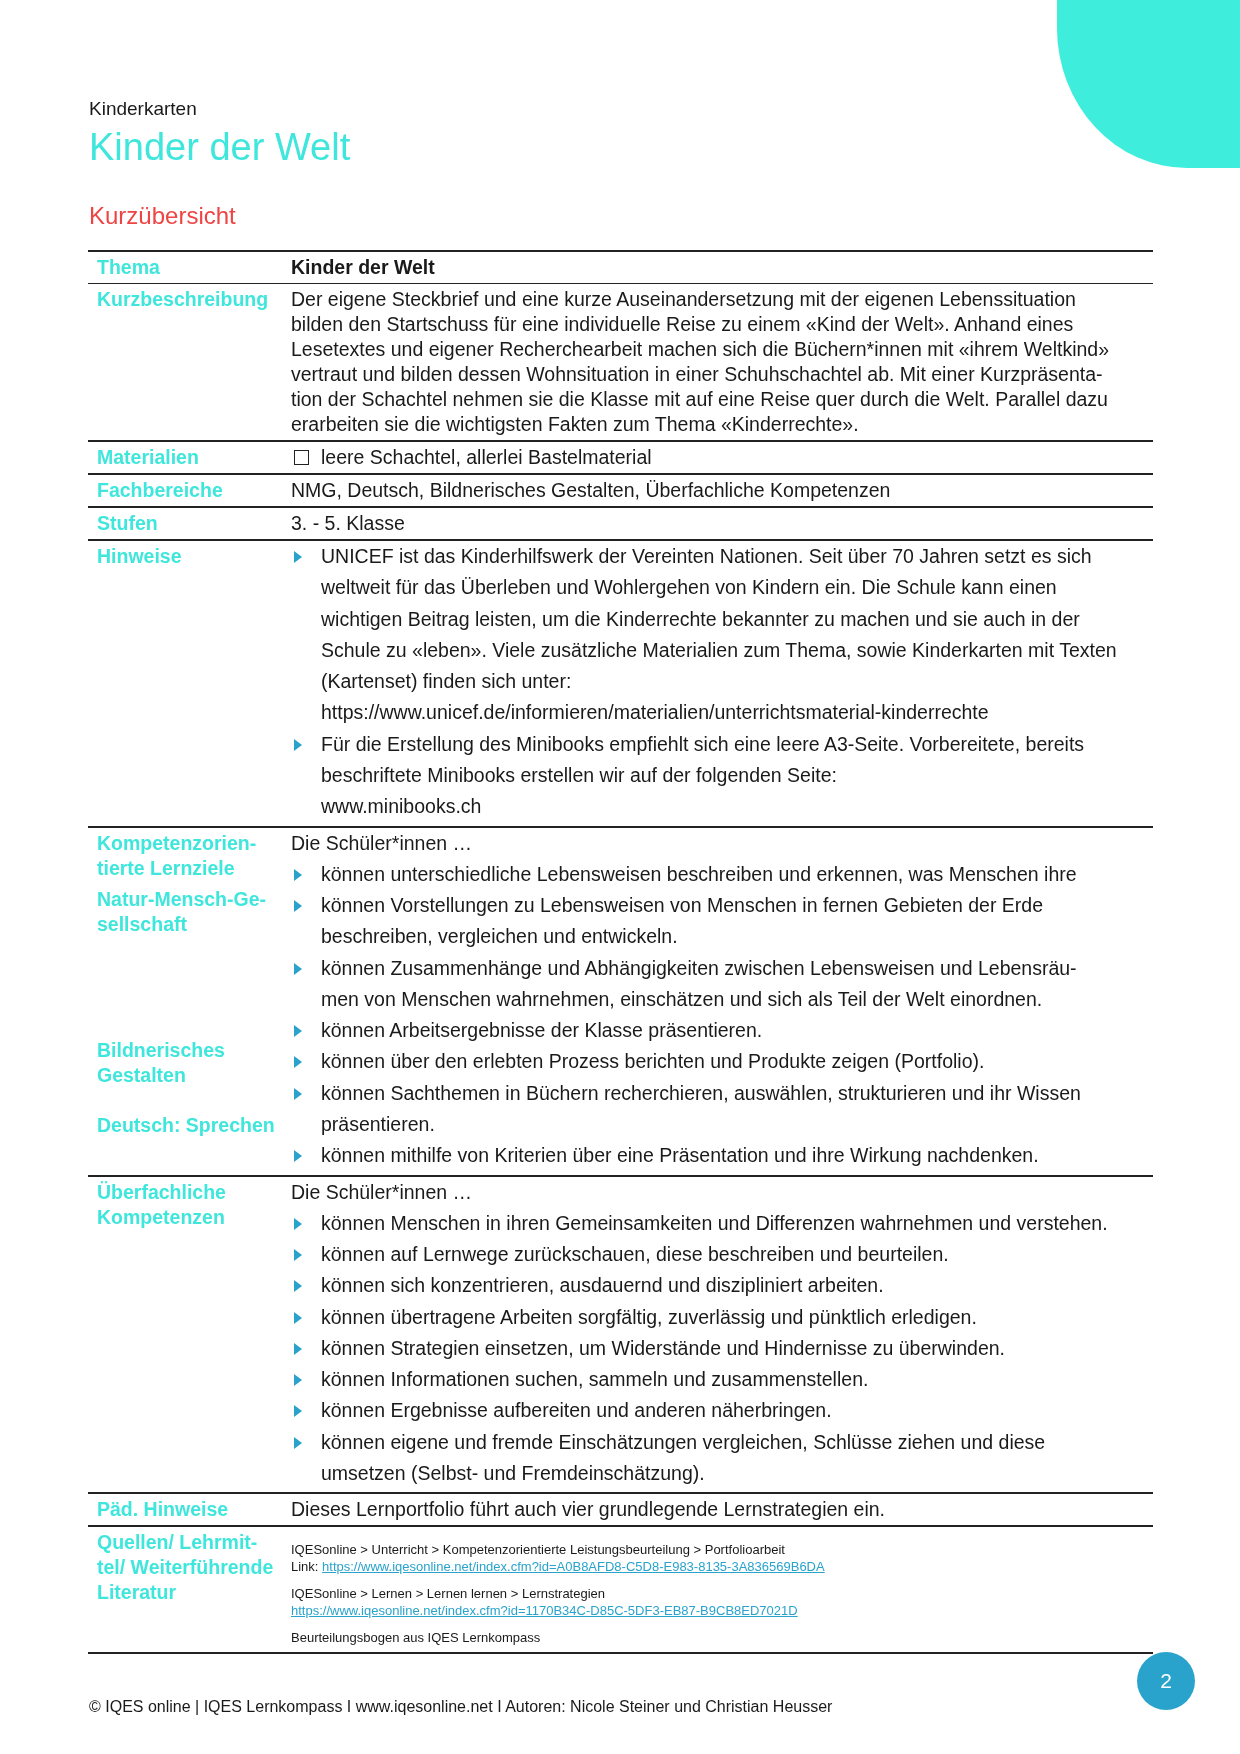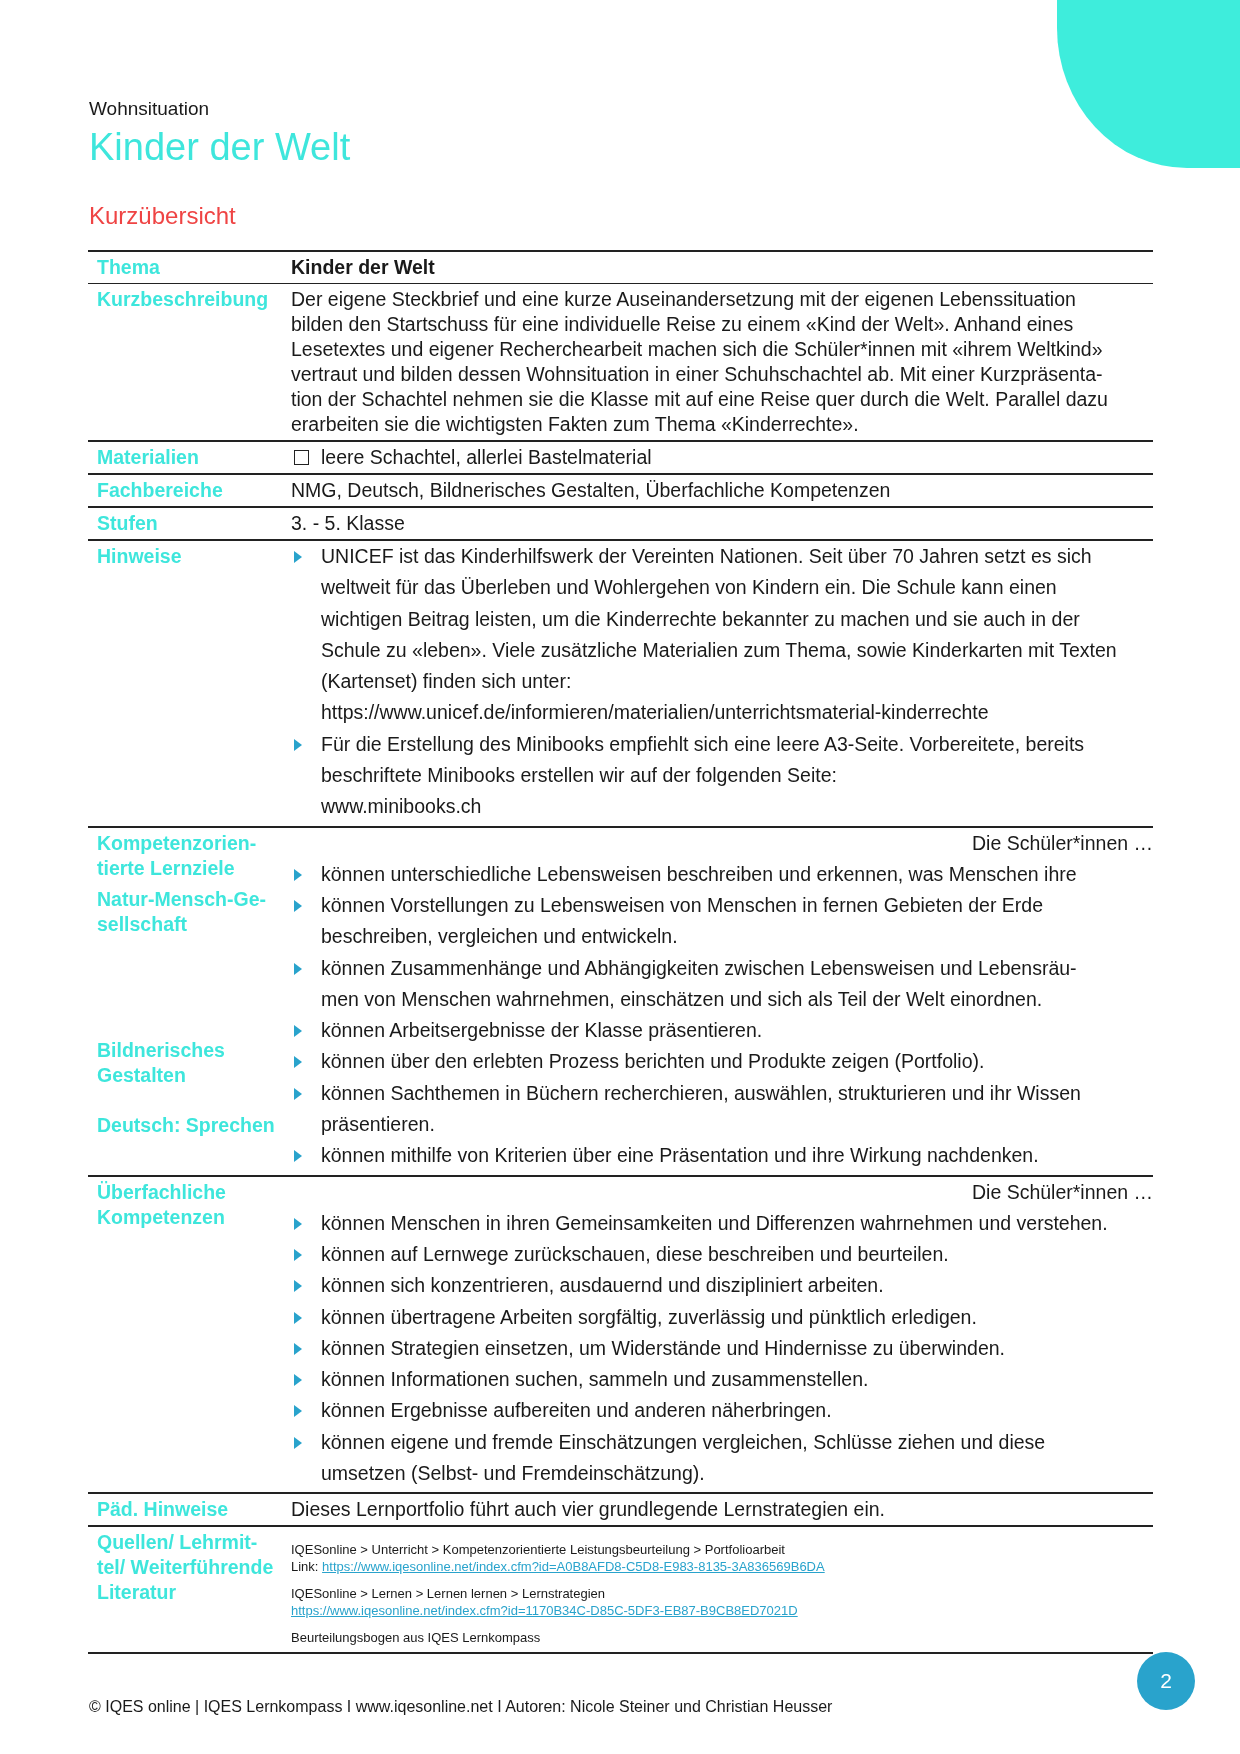--- a/index.html
+++ b/index.html
@@ -42,7 +42,7 @@
 
 <div class="blob"></div>
 
-<div class="kicker">Wohnsituation</div>
+<div class="kicker">Kinderkarten</div>
 <div class="title">Kinder der Welt</div>
 <div class="subtitle">Kurzübersicht</div>
 

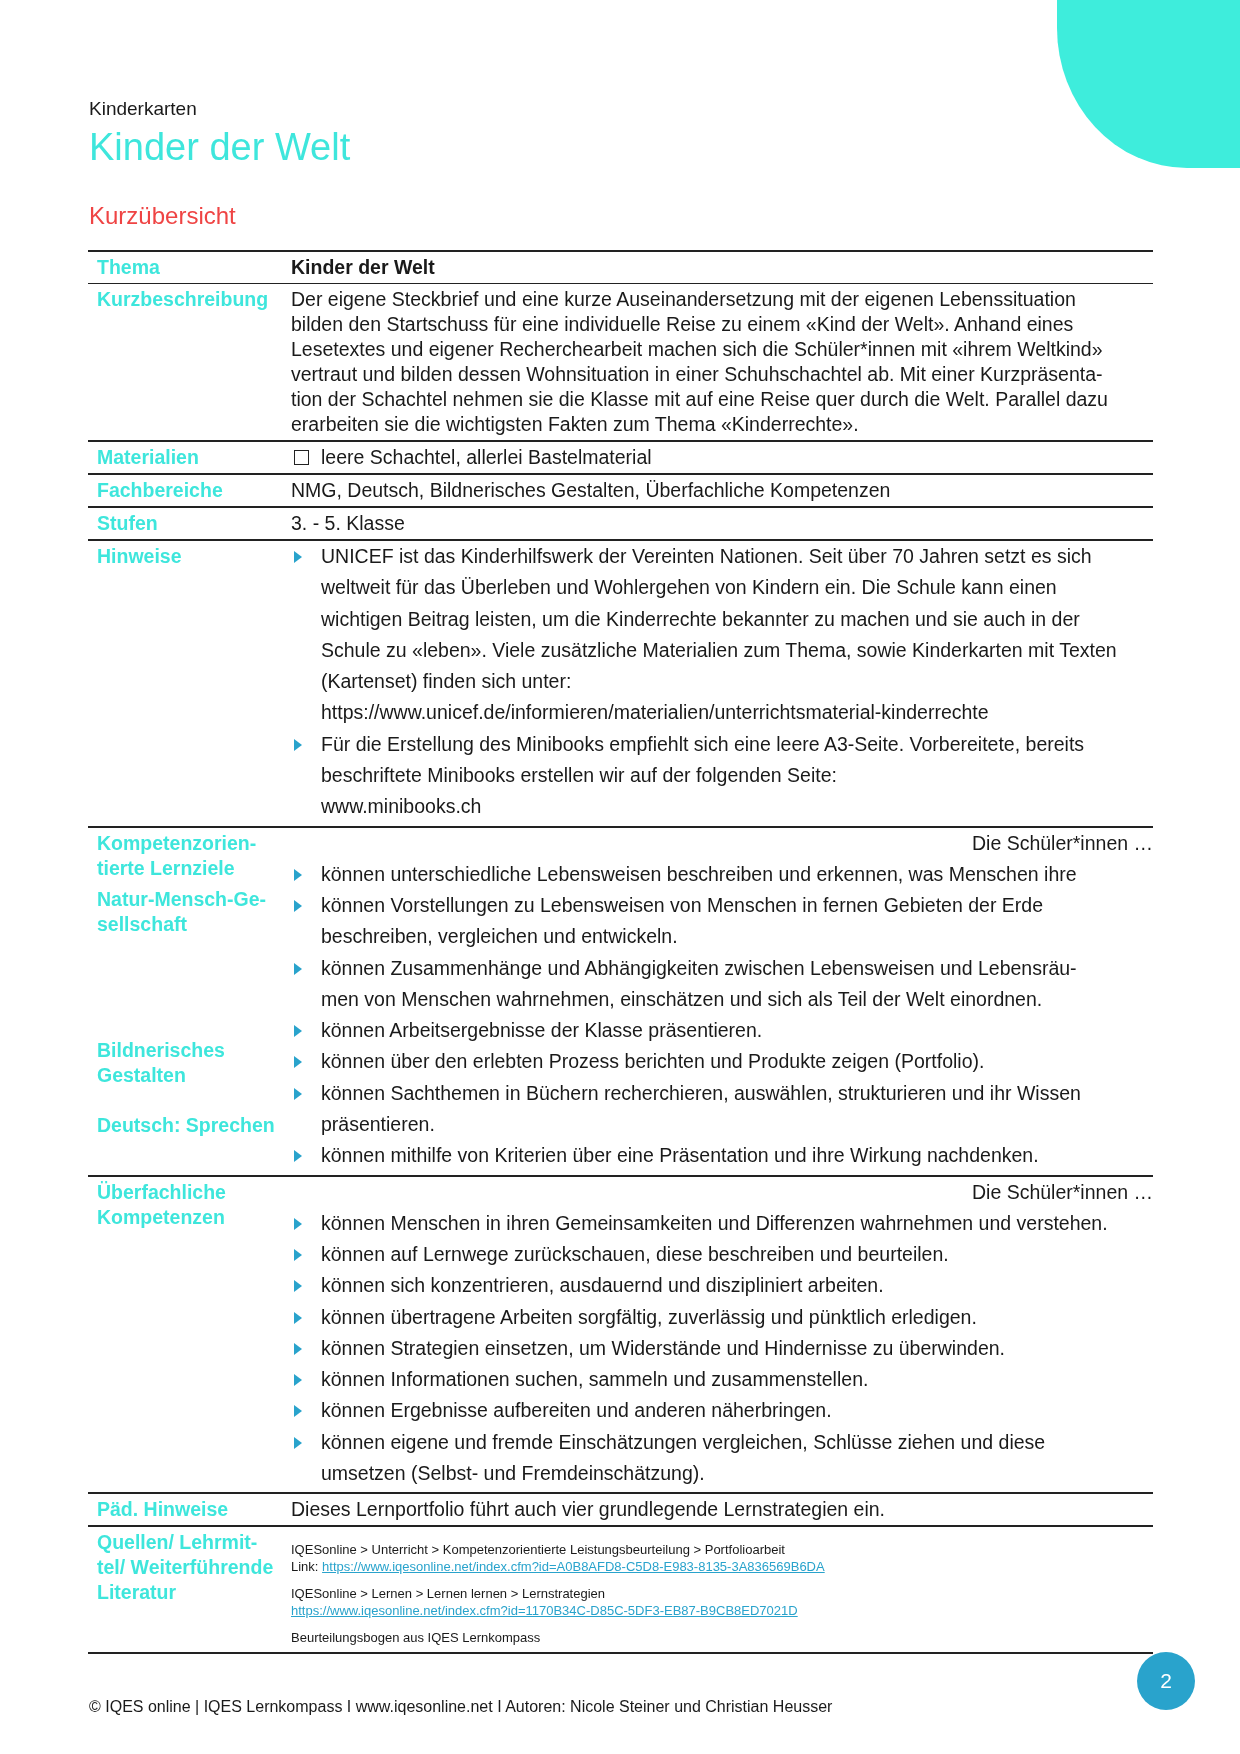--- a/index.html
+++ b/index.html
@@ -58,7 +58,7 @@
     <div class="val">
       <div>Der eigene Steckbrief und eine kurze Auseinandersetzung mit der eigenen Lebenssituation</div>
       <div>bilden den Startschuss für eine individuelle Reise zu einem «Kind der Welt». Anhand eines</div>
-      <div>Lesetextes und eigener Recherchearbeit machen sich die Schüler*innen mit «ihrem Weltkind»</div>
+      <div>Lesetextes und eigener Recherchearbeit machen sich die Büchern*innen mit «ihrem Weltkind»</div>
       <div>vertraut und bilden dessen Wohnsituation in einer Schuhschachtel ab. Mit einer Kurzpräsenta-</div>
       <div>tion der Schachtel nehmen sie die Klasse mit auf eine Reise quer durch die Welt. Parallel dazu</div>
       <div>erarbeiten sie die wichtigsten Fakten zum Thema «Kinderrechte».</div>

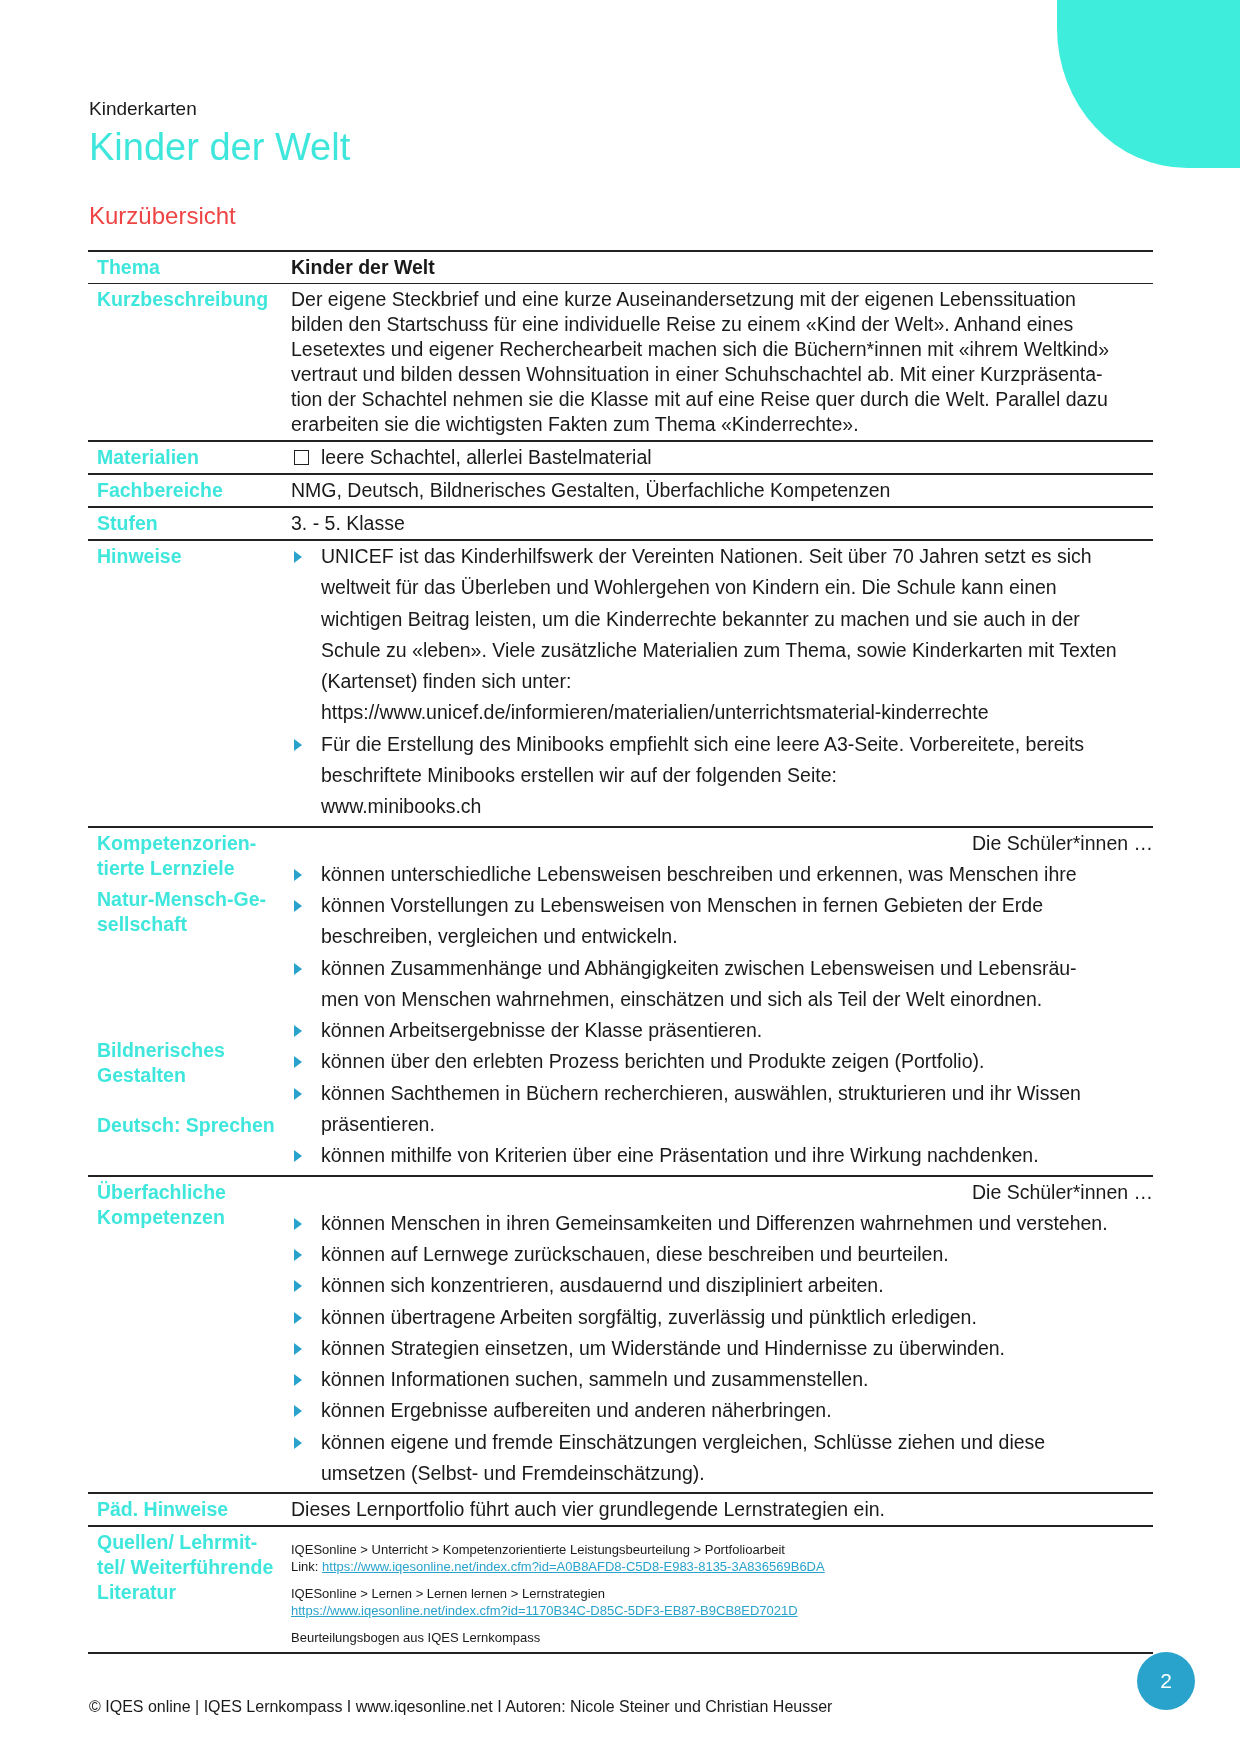--- a/index.html
+++ b/index.html
@@ -25,7 +25,7 @@
     content:""; position:absolute; left:3px; top:10px; width:0; height:0;
     border-top:6px solid transparent; border-bottom:6px solid transparent; border-left:8px solid #29a3cc;
   }
-  .plain-line { line-height:31px;text-align:right; }
+  .plain-line { line-height:31px; }
   .cb { display:inline-block; width:13px; height:13px; border:1.5px solid #222; margin-right:12px; margin-left:3px; vertical-align:-1px; }
   .sm { font-size:13px; line-height:17px; }
   .sm a { color:#29a3cc; text-decoration:underline; }

